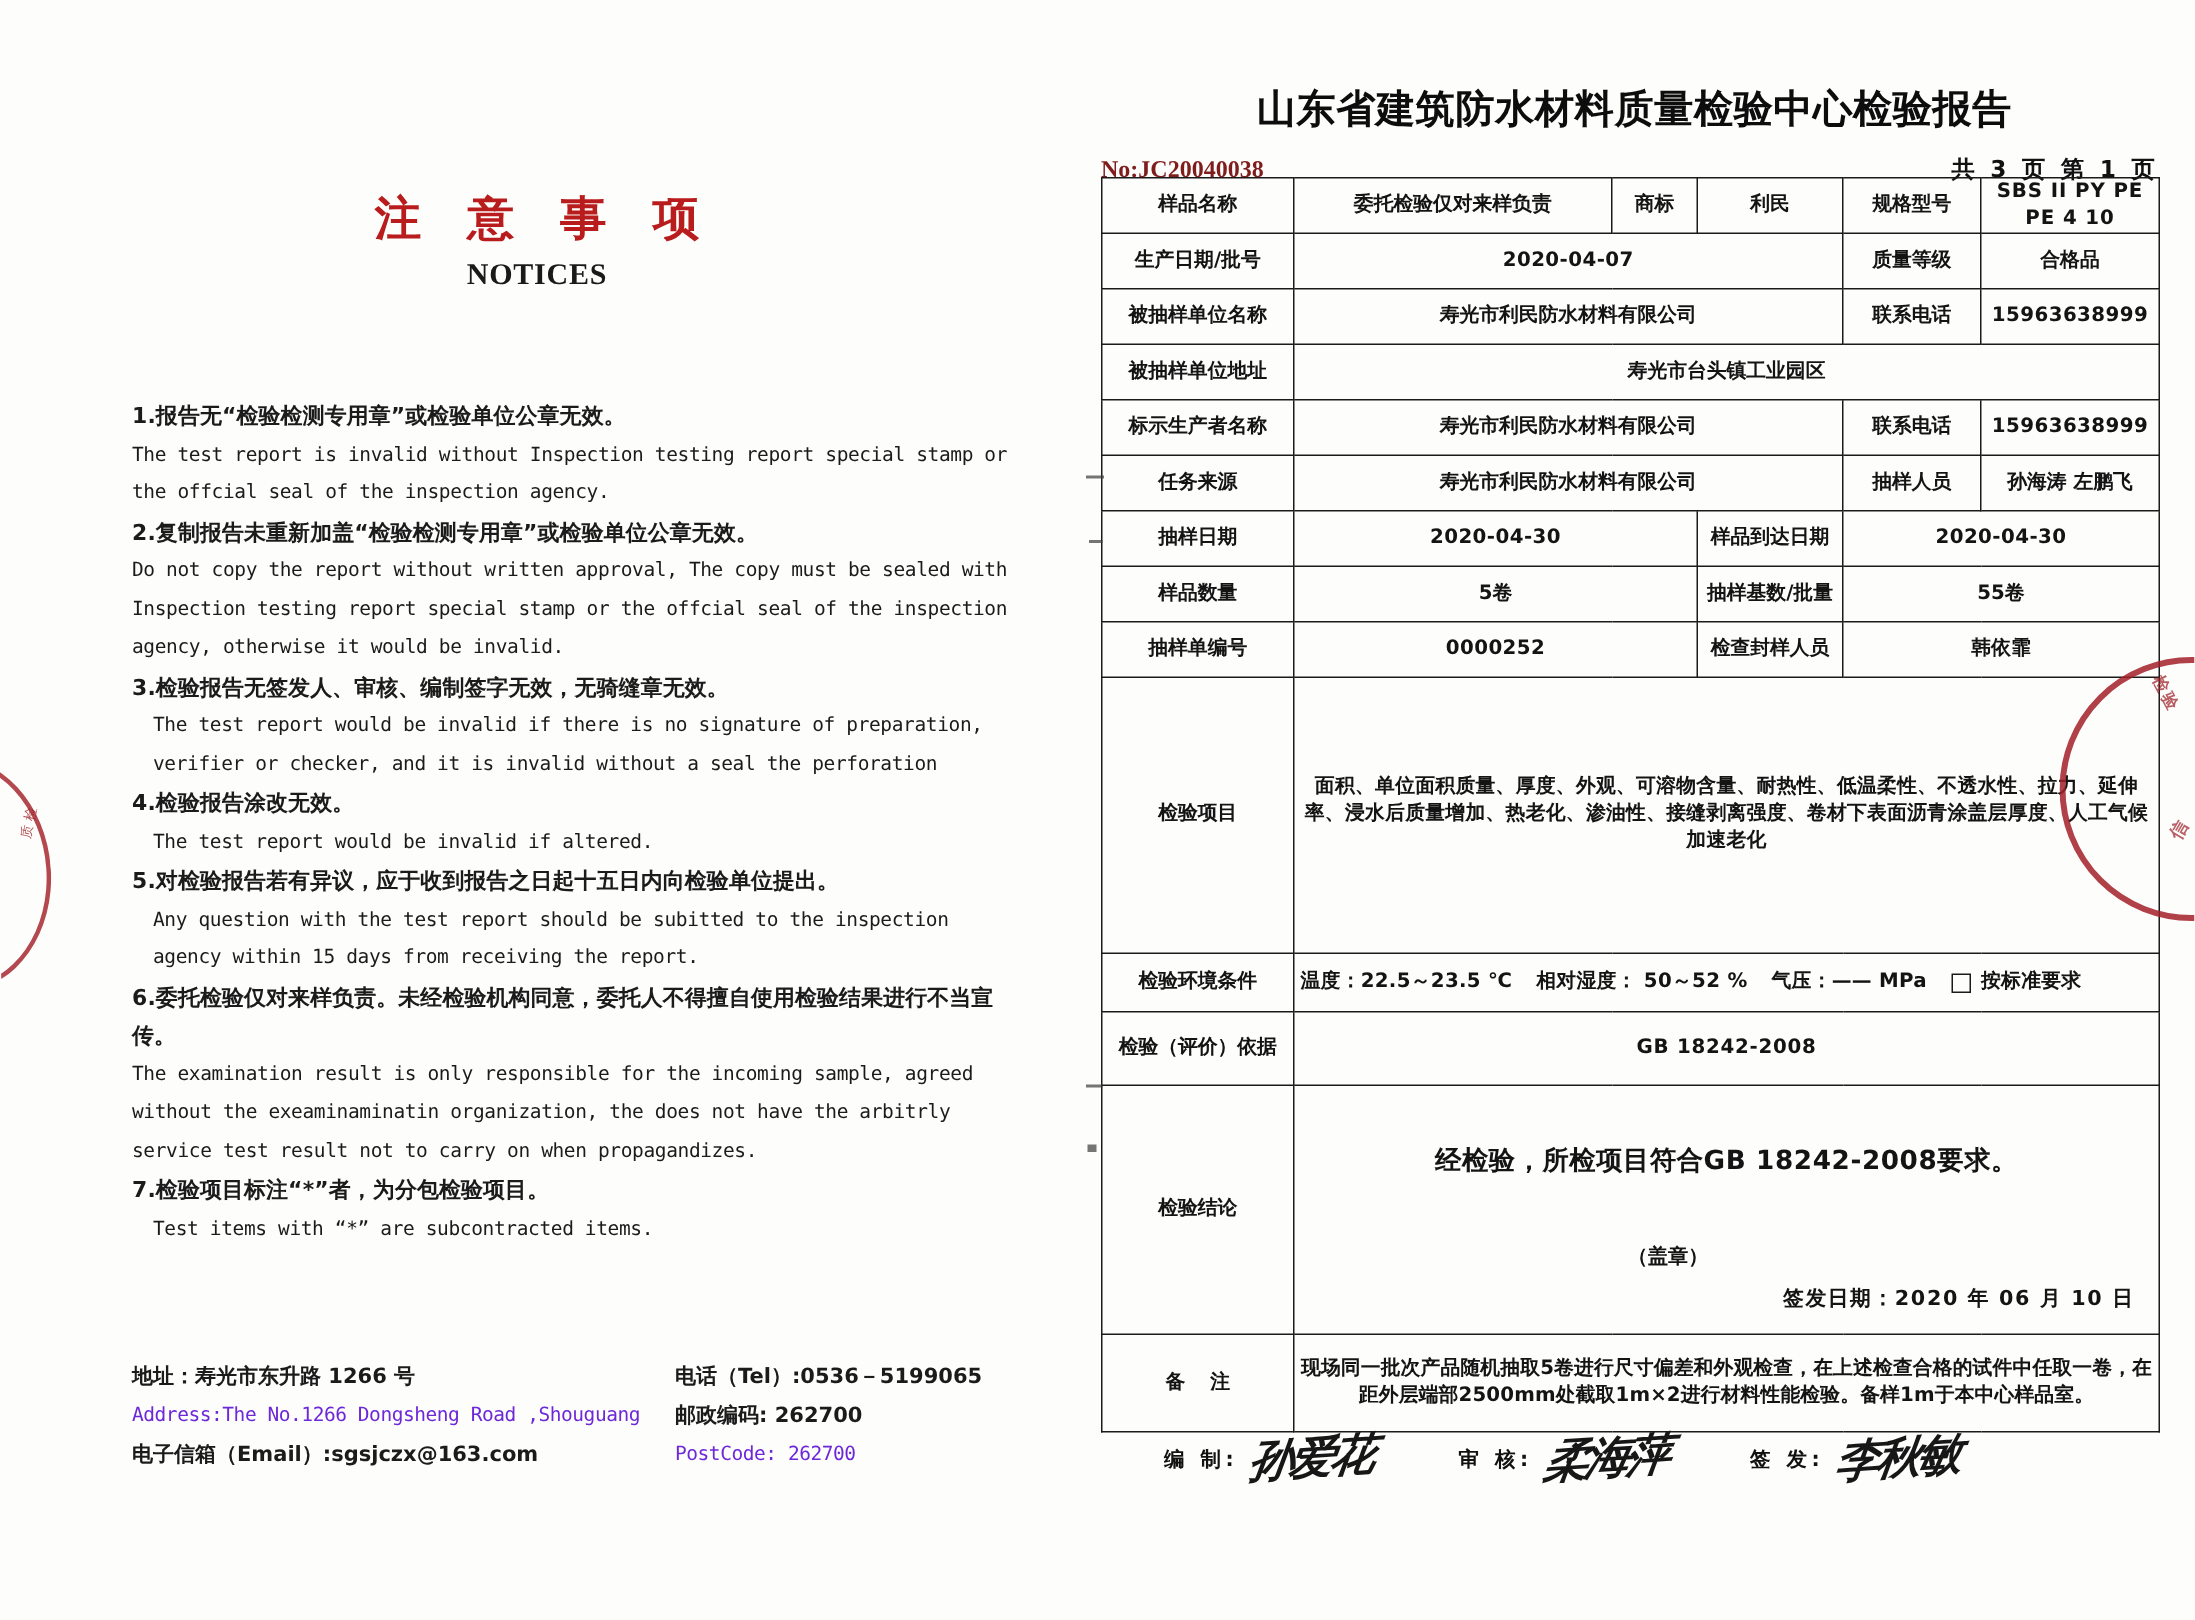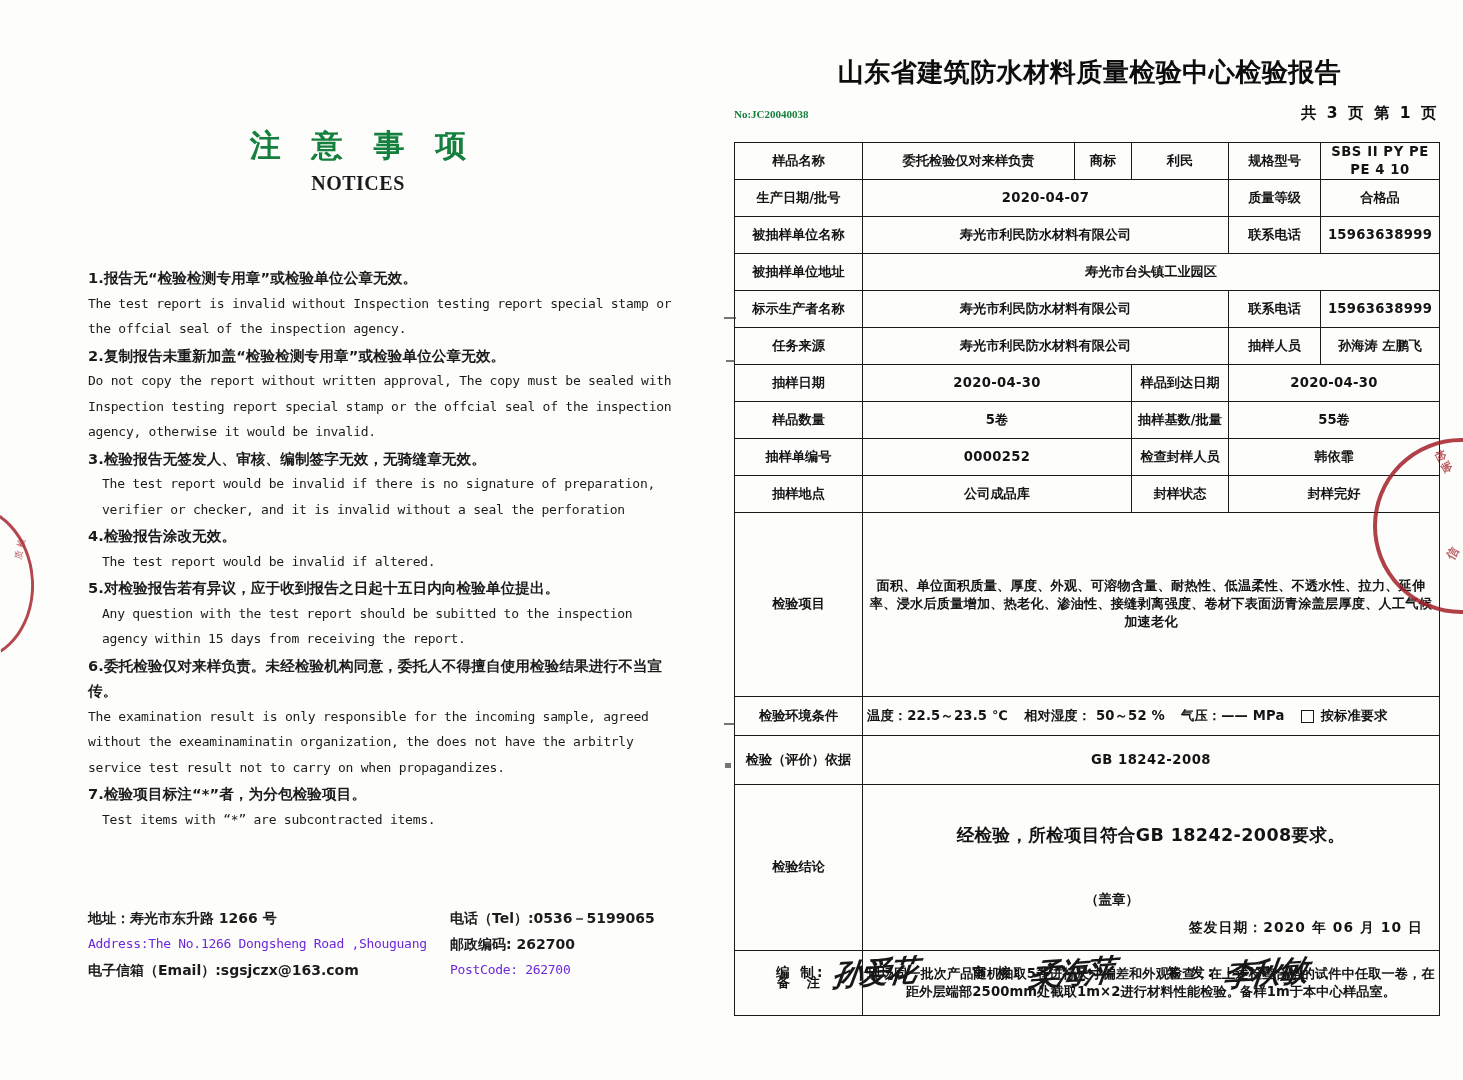--- a/index.html
+++ b/index.html
@@ -128,9 +128,9 @@
   }
   .rep-no {
     font-family: "Liberation Serif", serif;
-    font-size: 11px;
-    font-weight: bold;
-    color: #15803d;
+    font-size: 16px;
+    font-weight: bold;
+    color: #7f1d1d;
   }
   .rep-pages {
     font-family: "DejaVu Sans", sans-serif;

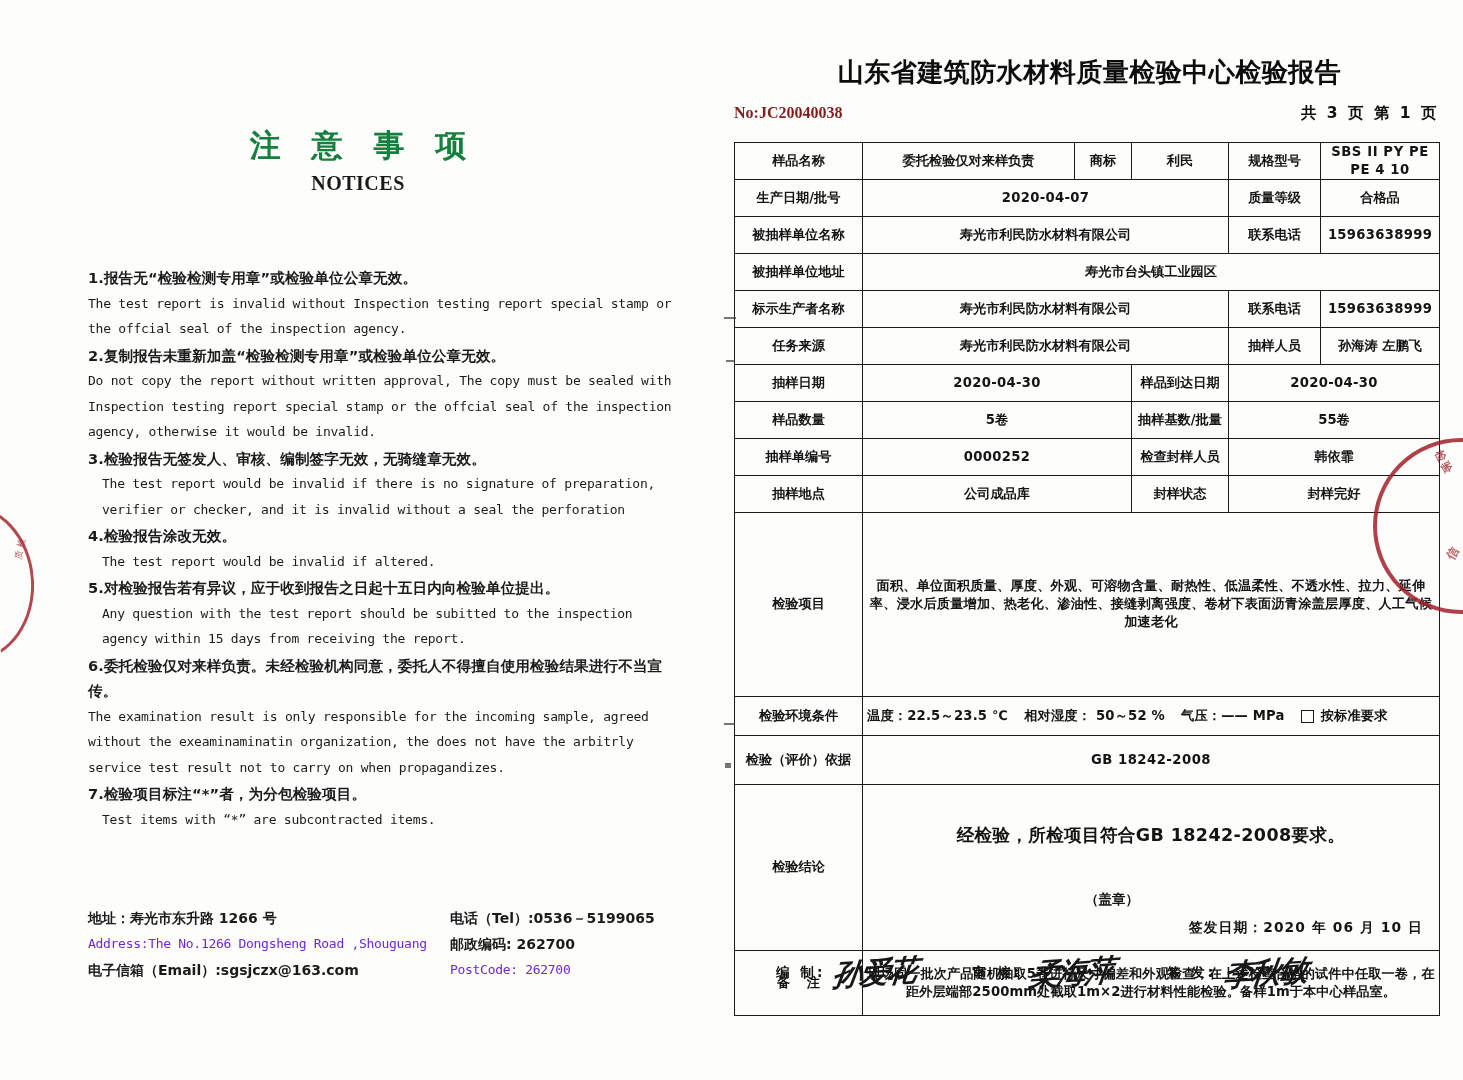--- a/index.html
+++ b/index.html
@@ -39,7 +39,7 @@
     font-size: 31px;
     letter-spacing: 10px;
     text-indent: 10px;
-    color: #15803d;
+    color: #b91c1c;
   }
   .notice-title-en {
     position: absolute;

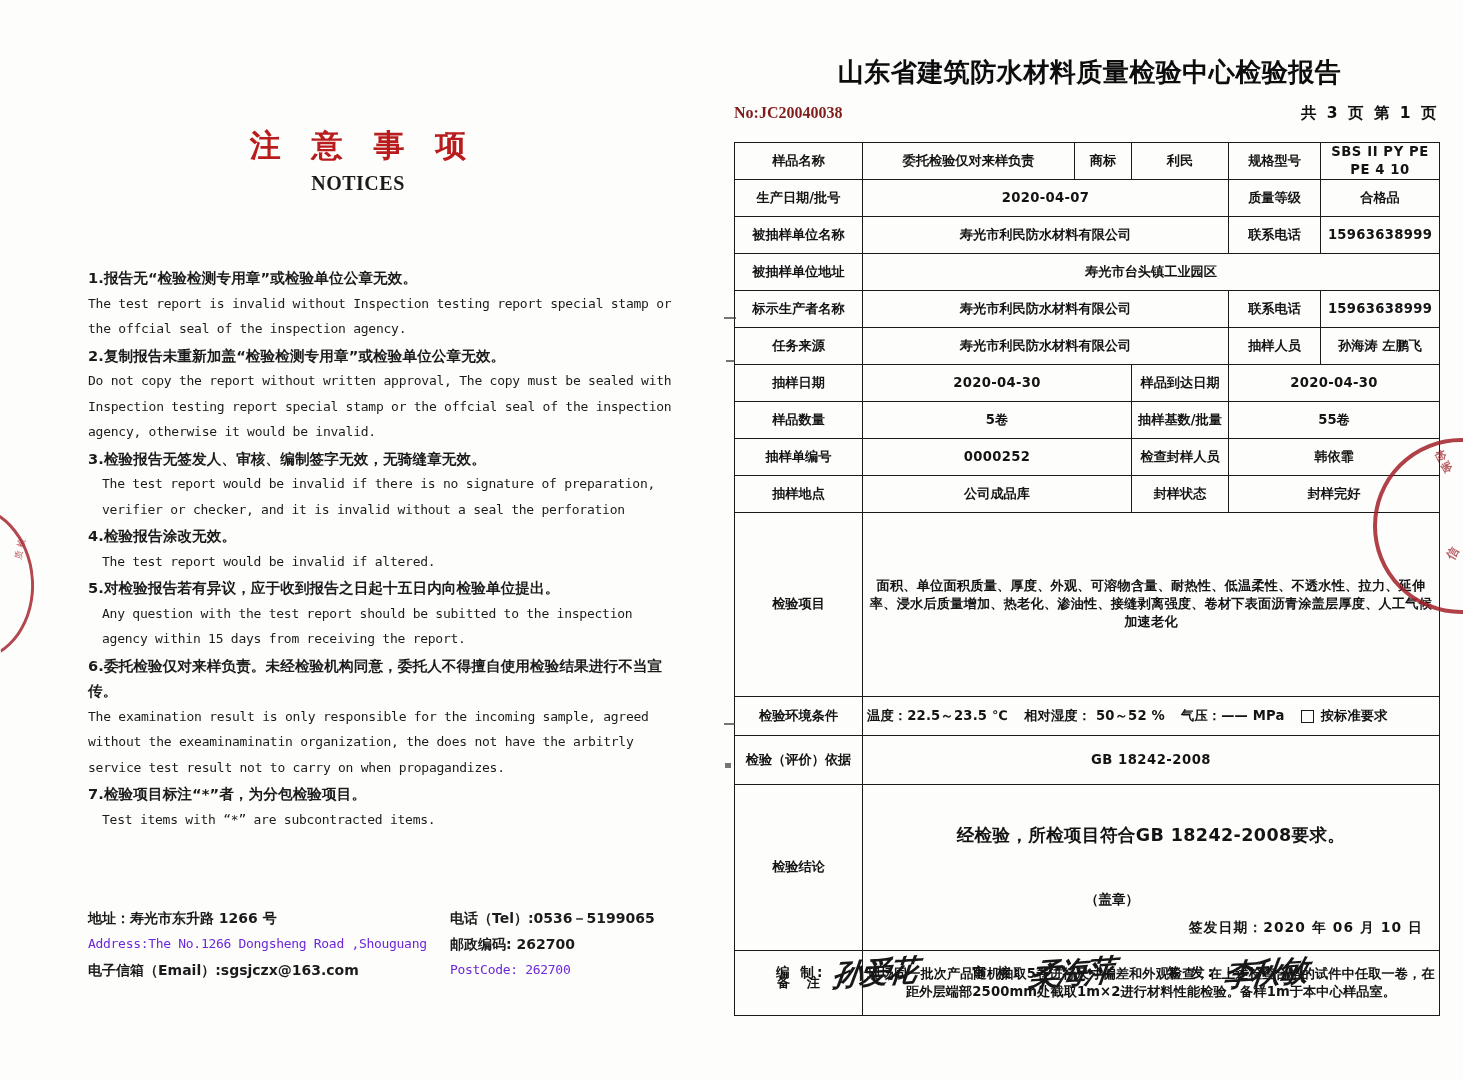--- a/index.html
+++ b/index.html
@@ -143,7 +143,7 @@
   
   table.report {
     position: absolute;
-    left: 18px; top: 142px;
+    left: 18px; top: 118px;
     width: 705px;
     border-collapse: collapse;
     table-layout: fixed;

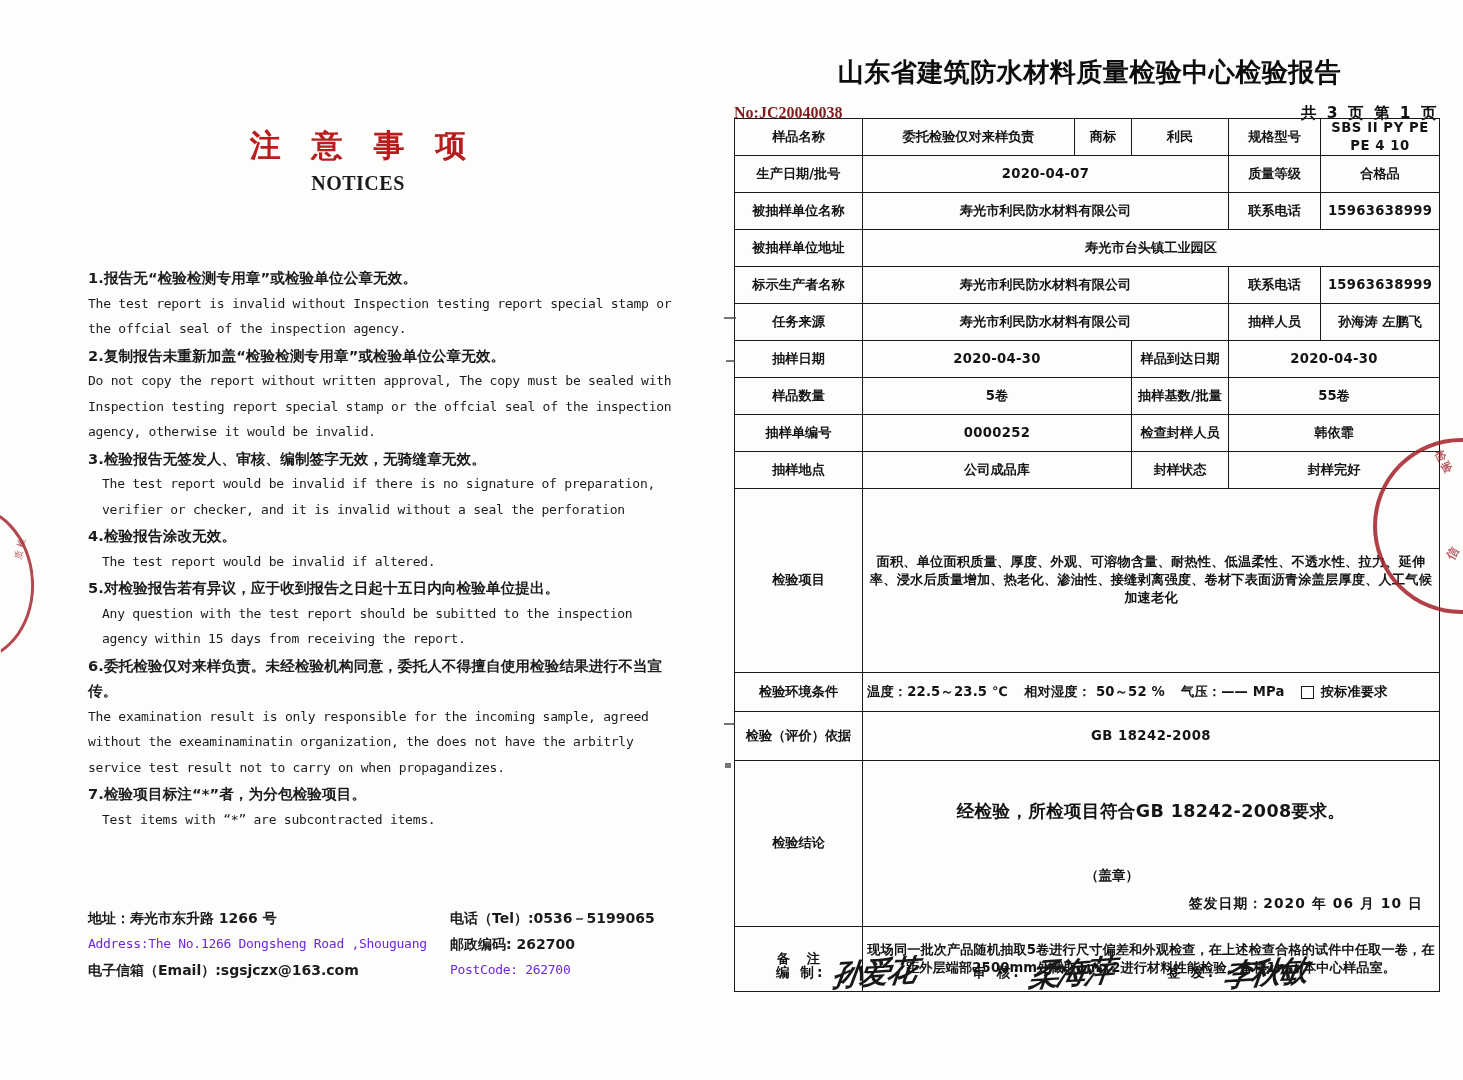--- a/index.html
+++ b/index.html
@@ -495,12 +495,6 @@
         <td colspan="2">韩依霏</td>
       </tr>
 
-      <tr class="r2">
-        <td class="lbl">抽样地点</td>
-        <td colspan="2">公司成品库</td>
-        <td class="lbl">封样状态</td>
-        <td colspan="2">封样完好</td>
-      </tr>
 
       <tr>
         <td class="lbl items-label">检验项目</td>

